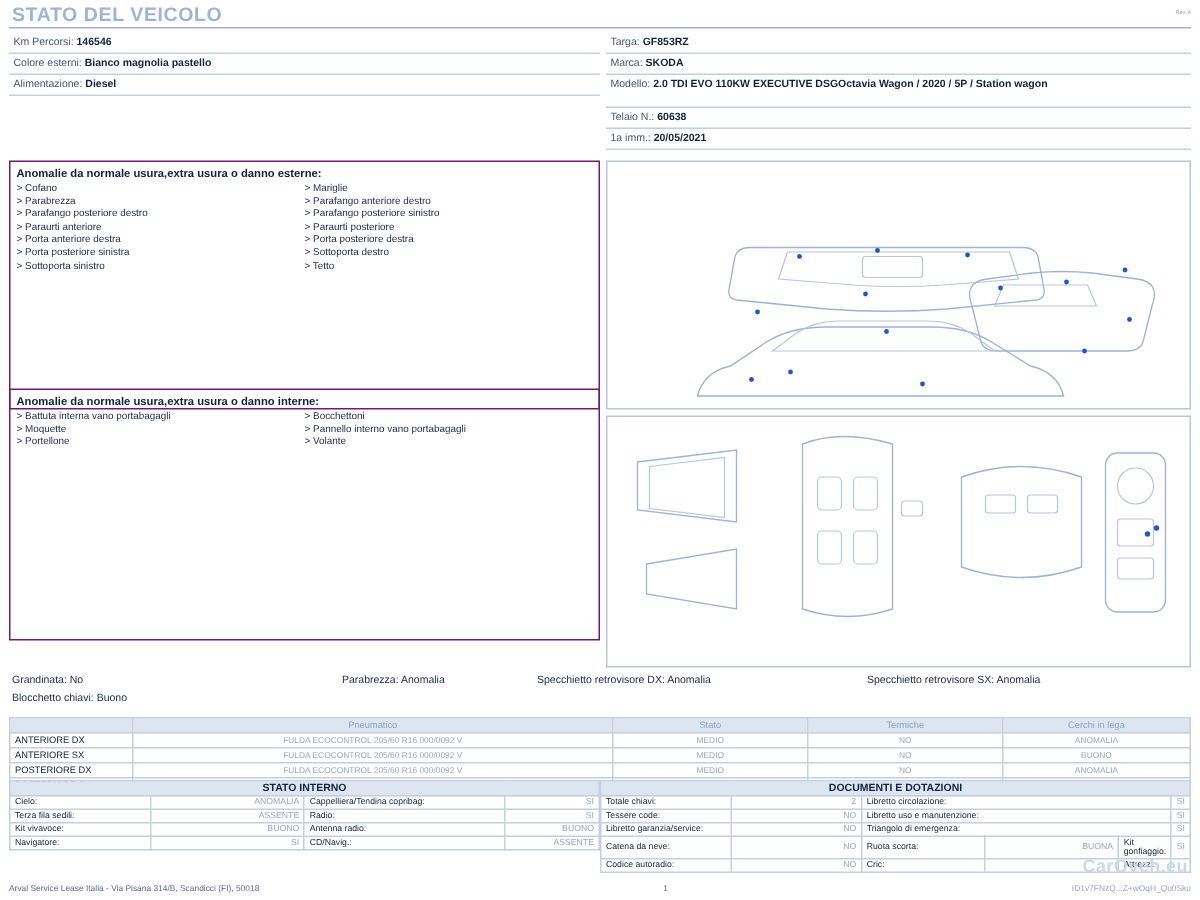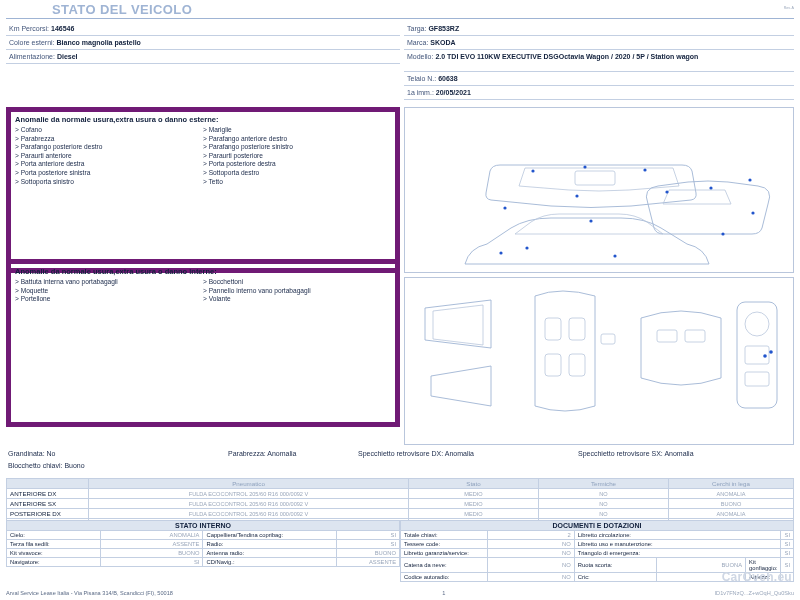--- a/index.html
+++ b/index.html
@@ -21,7 +21,6 @@
     font-size:13px; letter-spacing:0.4px;
     color:#9fb4d4;
     font-weight:bold;
-    margin-left:44px;
   }
   .rev {
     position:absolute; right:6px; top:6px;

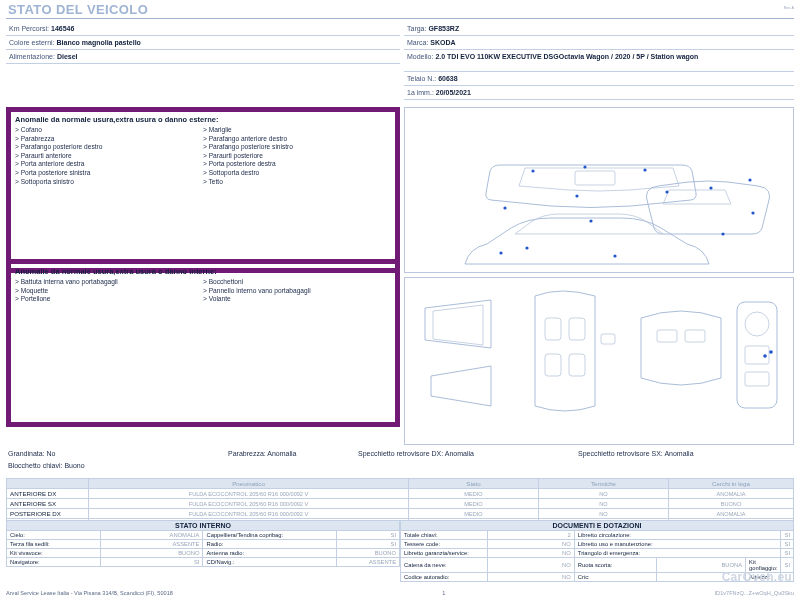--- a/index.html
+++ b/index.html
@@ -48,7 +48,7 @@
   
   .box {
     position:absolute;
-    border:5px solid #701a75;
+    border:1px solid #701a75;
   }
   .boxhead {
     font-weight:bold;

